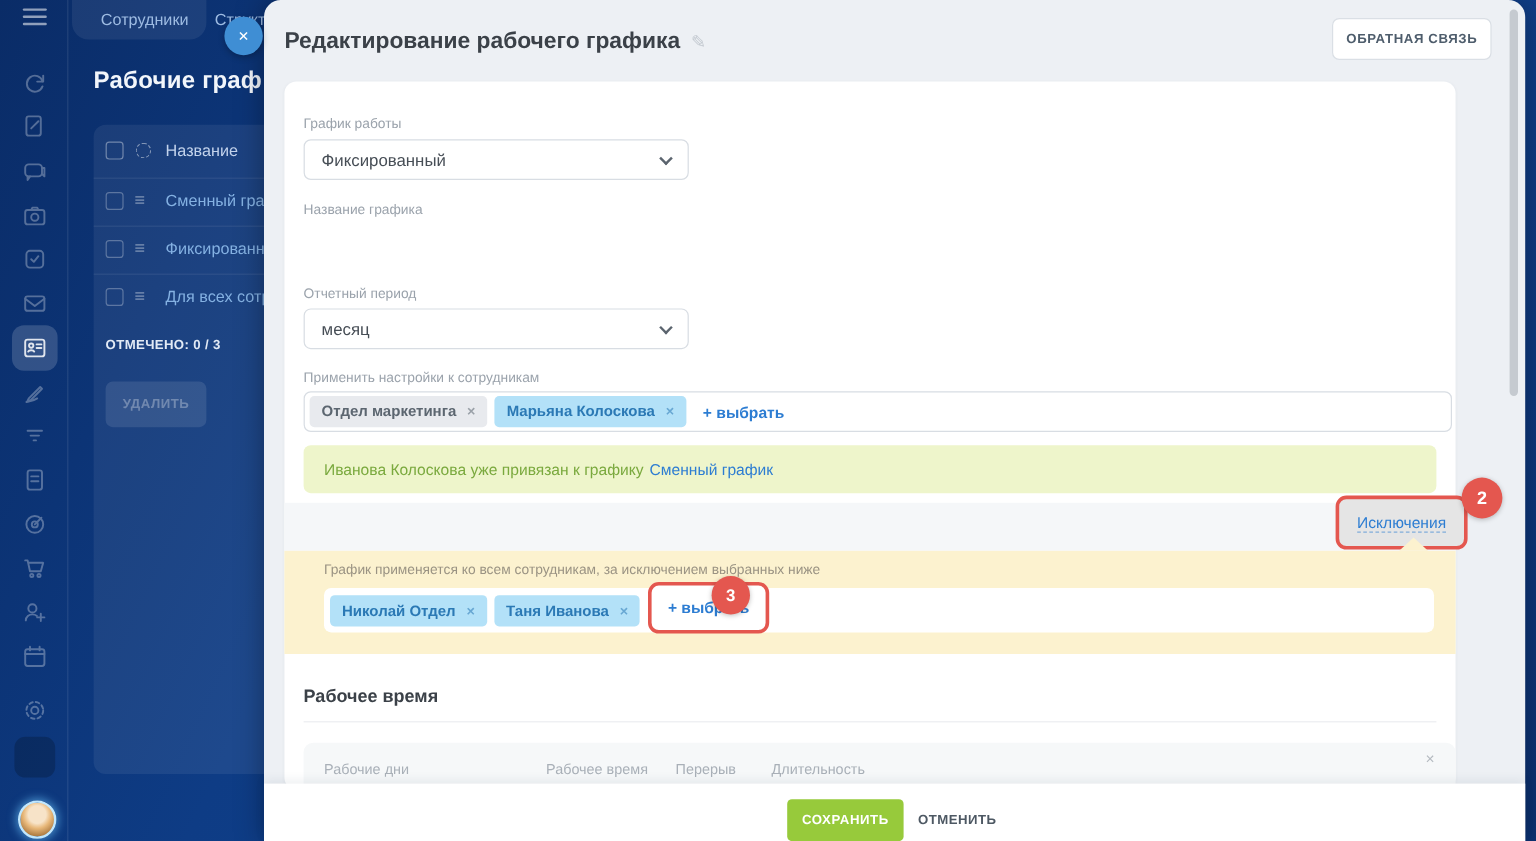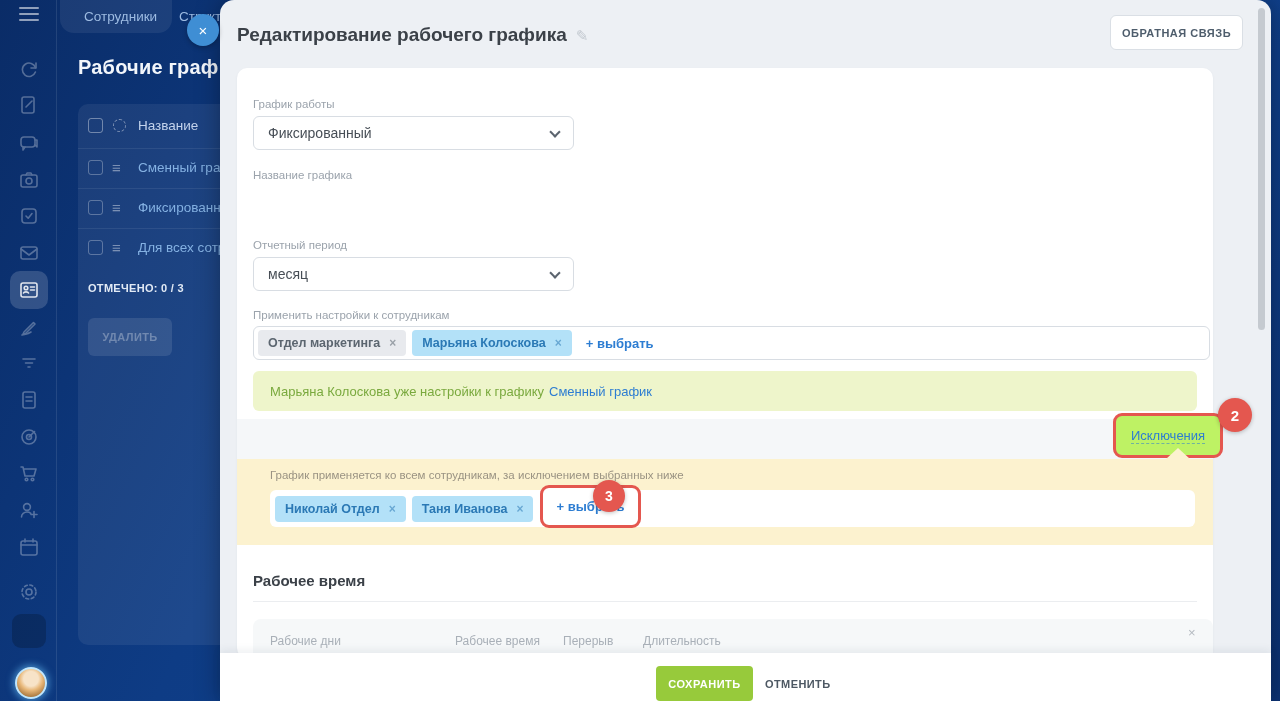--- a/index.html
+++ b/index.html
@@ -238,7 +238,7 @@
     </div>
 
     <div class="abs notice nowrap">
-      <span class="ntx">Марьяна Колоскова уже настройки к графику</span>
+      <span class="ntx">Иванова Колоскова уже привязан к графику</span>
       <span class="nlink">Сменный график</span>
     </div>
 

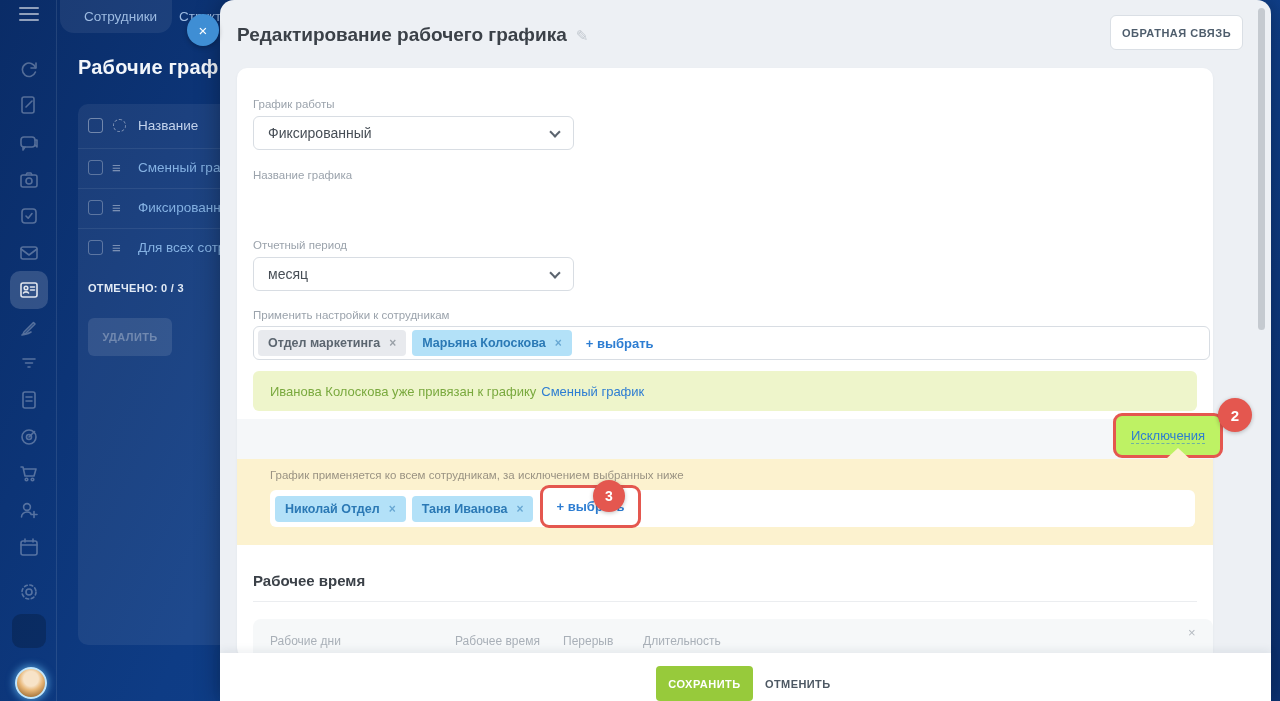--- a/index.html
+++ b/index.html
@@ -72,7 +72,7 @@
   .notice .nlink{color:var(--accent);margin-left:5px;cursor:pointer;}
   .strip{left:0;top:351px;width:976px;height:40px;background:#f5f7f9;}
   .exc-link{color:var(--accent);font-size:13px;border-bottom:1px dashed rgba(45,125,210,.55);cursor:pointer;}
-  .annot2{left:876px;top:345px;width:110px;height:45px;background:#bef264;border:3px solid var(--red);border-radius:9px;
+  .annot2{left:876px;top:345px;width:110px;height:45px;background:#e5e5e5;border:3px solid var(--red);border-radius:9px;
      display:flex;align-items:center;justify-content:center;}
   .badge{border-radius:50%;background:var(--red);color:#fff;font-weight:700;display:flex;align-items:center;justify-content:center;
      box-shadow:0 1px 4px rgba(0,0,0,.25);}

